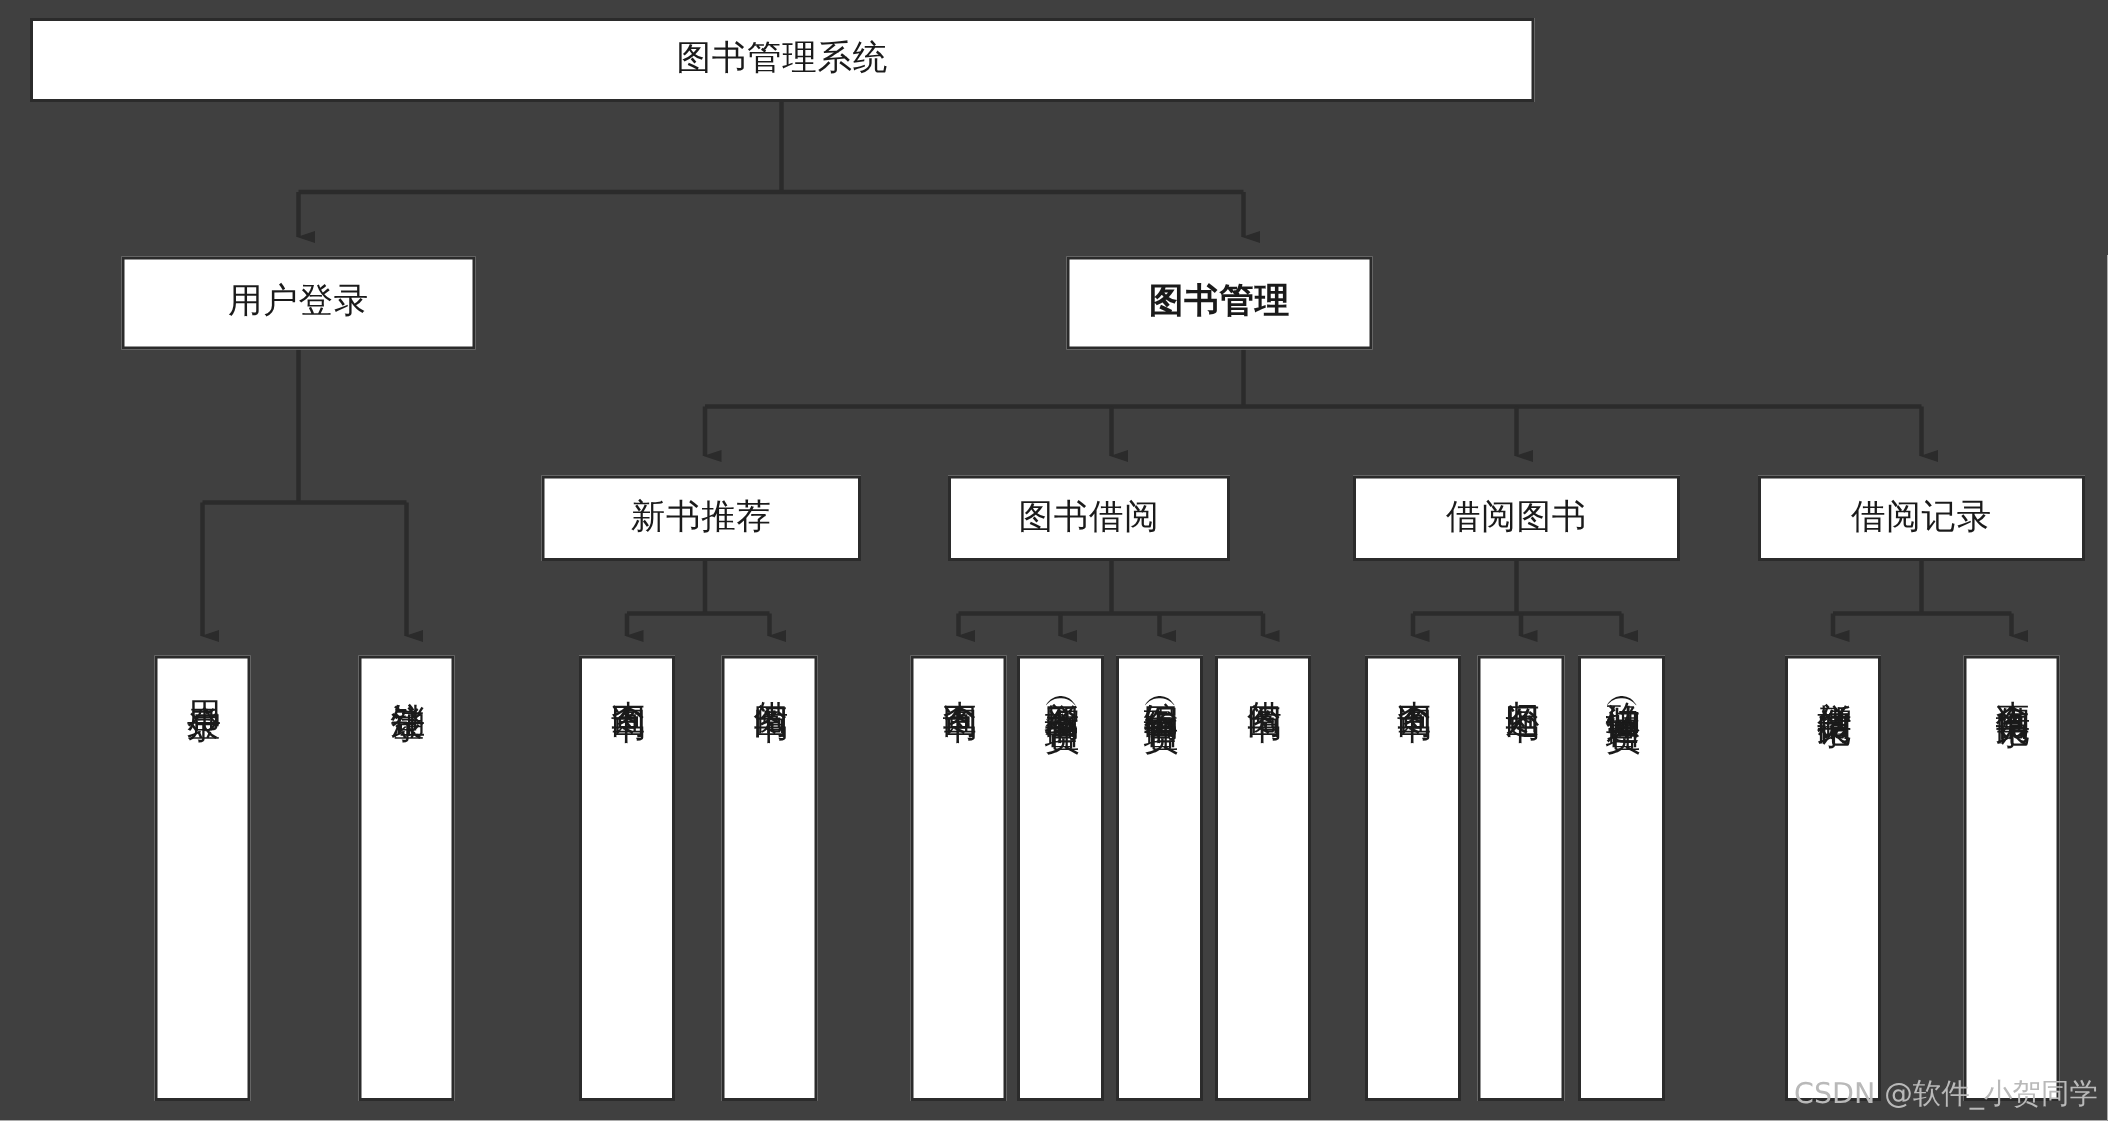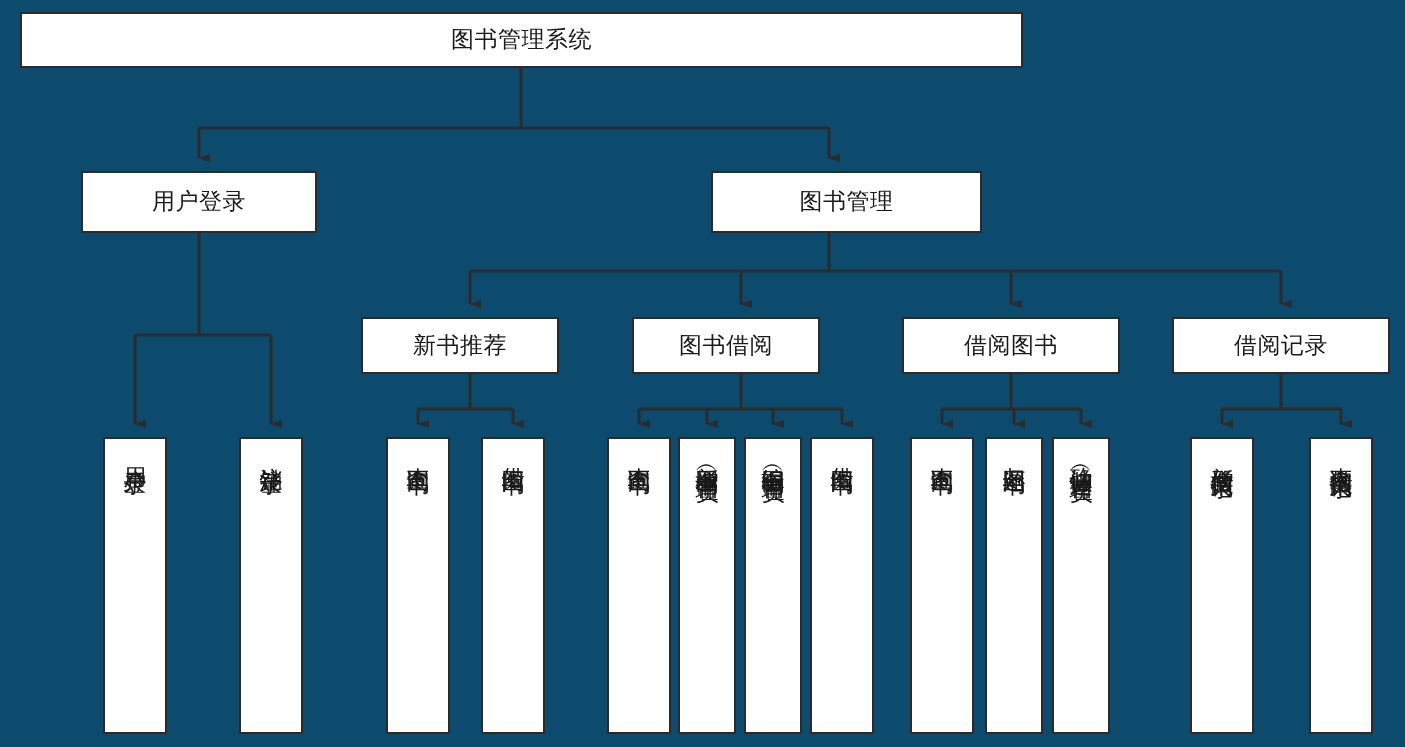--- a/index.html
+++ b/index.html
@@ -15,7 +15,7 @@
     position: relative;
     width: 1405px;
     height: 747px;
-    background: #0c4a6e;
+    background: #404040;
     overflow: hidden;
   }
   svg.edges {

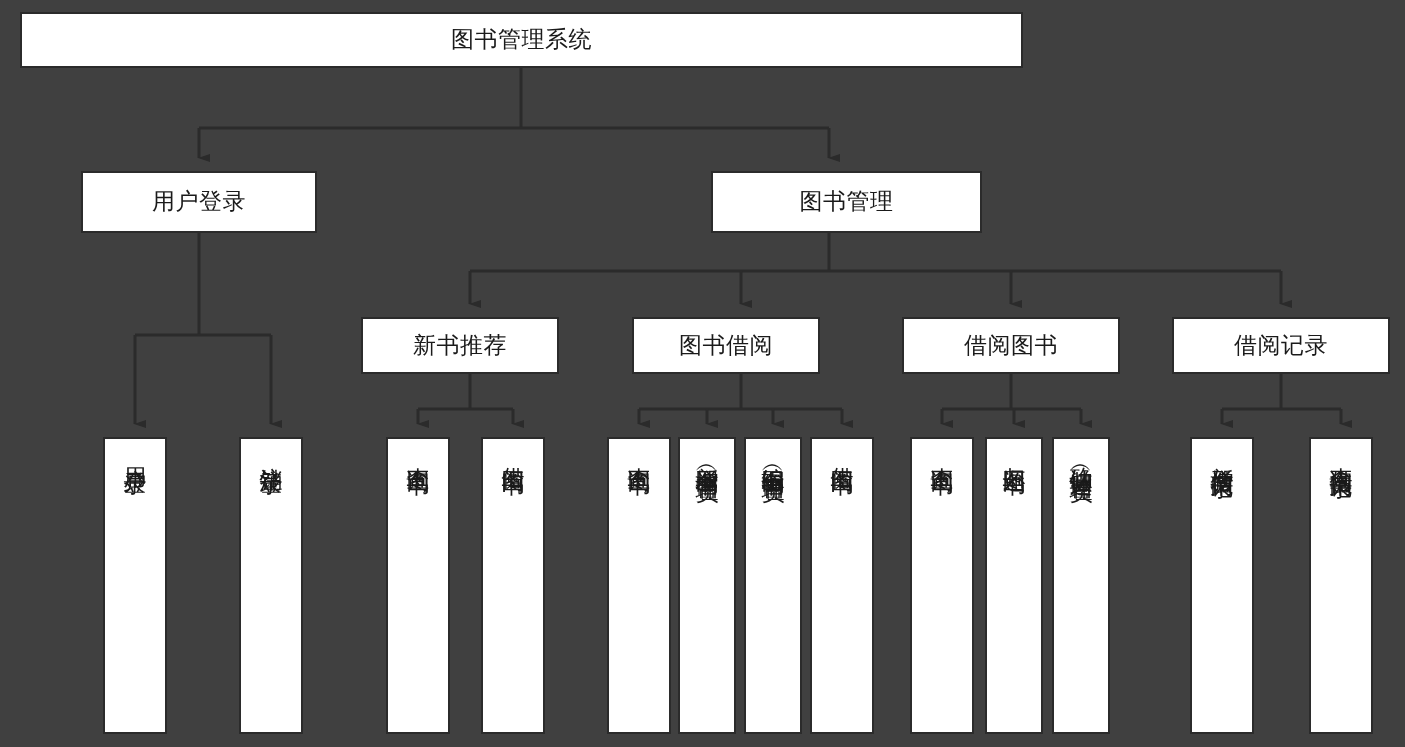--- a/index.html
+++ b/index.html
@@ -121,7 +121,7 @@
       <div class="node horizontal" style="left: 81px; top: 171px; width: 236px; height: 62px;">
         <span class="node-label">用户登录</span>
       </div>
-      <div class="node horizontal" style="left: 711px; top: 171px; width: 271px; height: 62px;">
+      <div class="node horizontal" style="left: 711px; top: 171px; width: 204px; height: 62px; font-weight: bold;">
         <span class="node-label">图书管理</span>
       </div>
       <div class="node horizontal" style="left: 361px; top: 317px; width: 198px; height: 57px;">

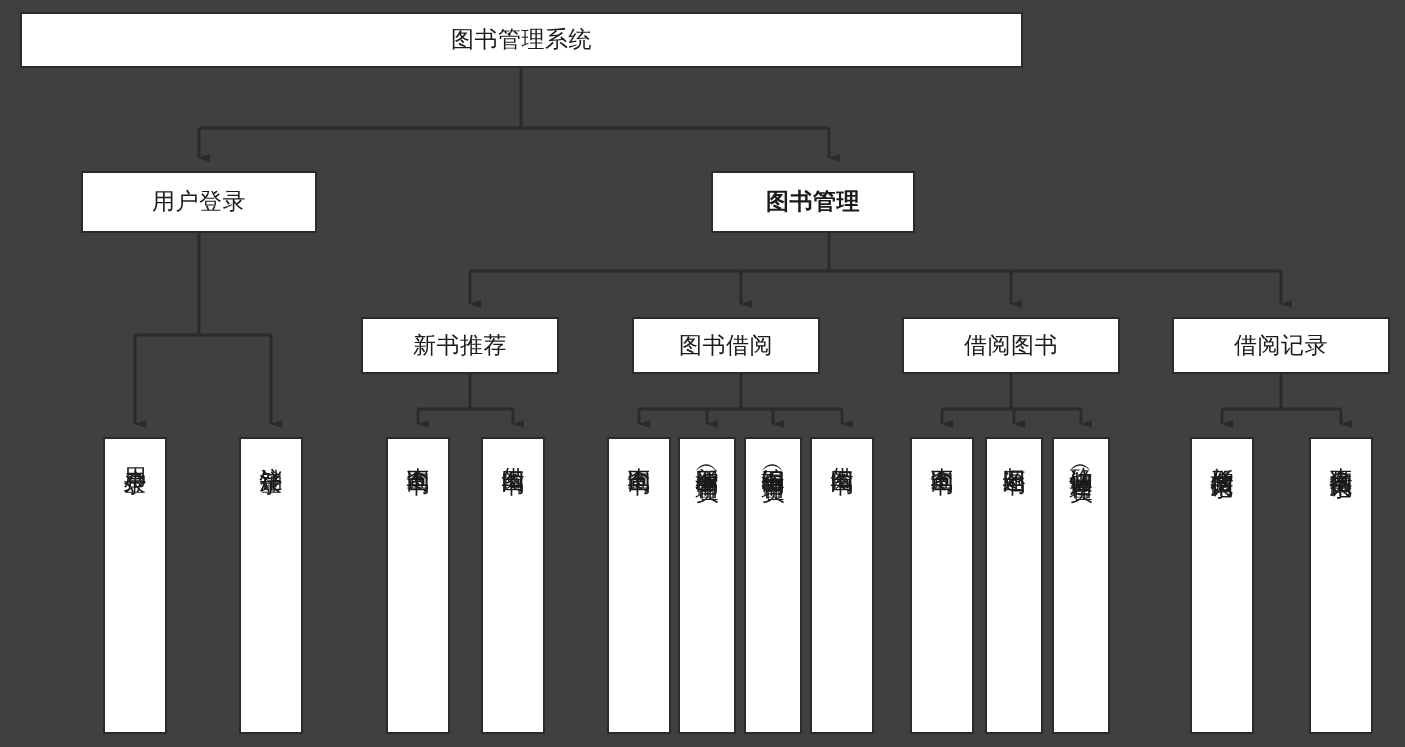--- a/index.html
+++ b/index.html
@@ -124,7 +124,7 @@
       <div class="node horizontal" style="left: 711px; top: 171px; width: 204px; height: 62px; font-weight: bold;">
         <span class="node-label">图书管理</span>
       </div>
-      <div class="node horizontal" style="left: 361px; top: 317px; width: 198px; height: 57px;">
+      <div class="node horizontal" style="left: 361px; top: 317px; width: 213px; height: 57px;">
         <span class="node-label">新书推荐</span>
       </div>
       <div class="node horizontal" style="left: 632px; top: 317px; width: 188px; height: 57px;">

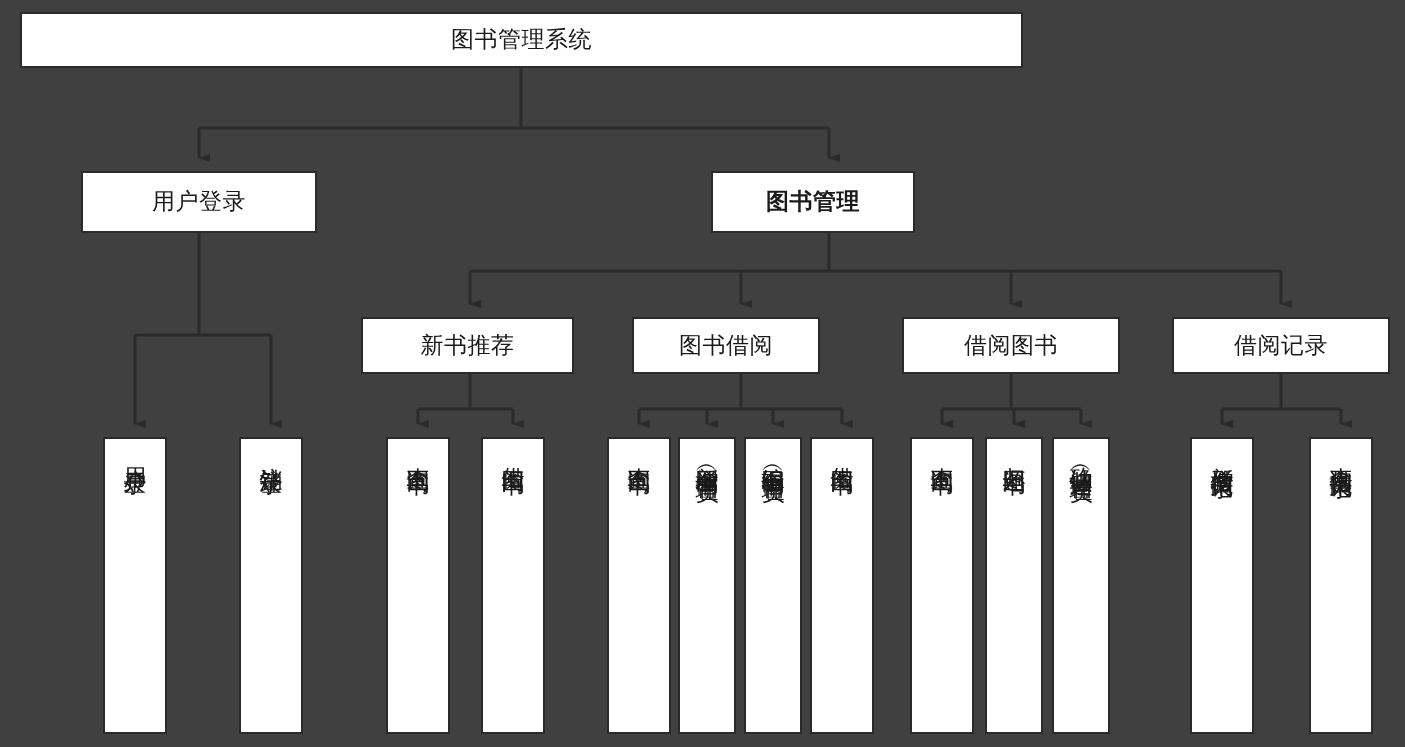--- a/index.html
+++ b/index.html
@@ -177,6 +177,7 @@
       </div>
     </div>
 
+  <div class="watermark" style="left: 1196px; top: 716px;">CSDN @软件_小贺同学</div>
 
 </div>
 

